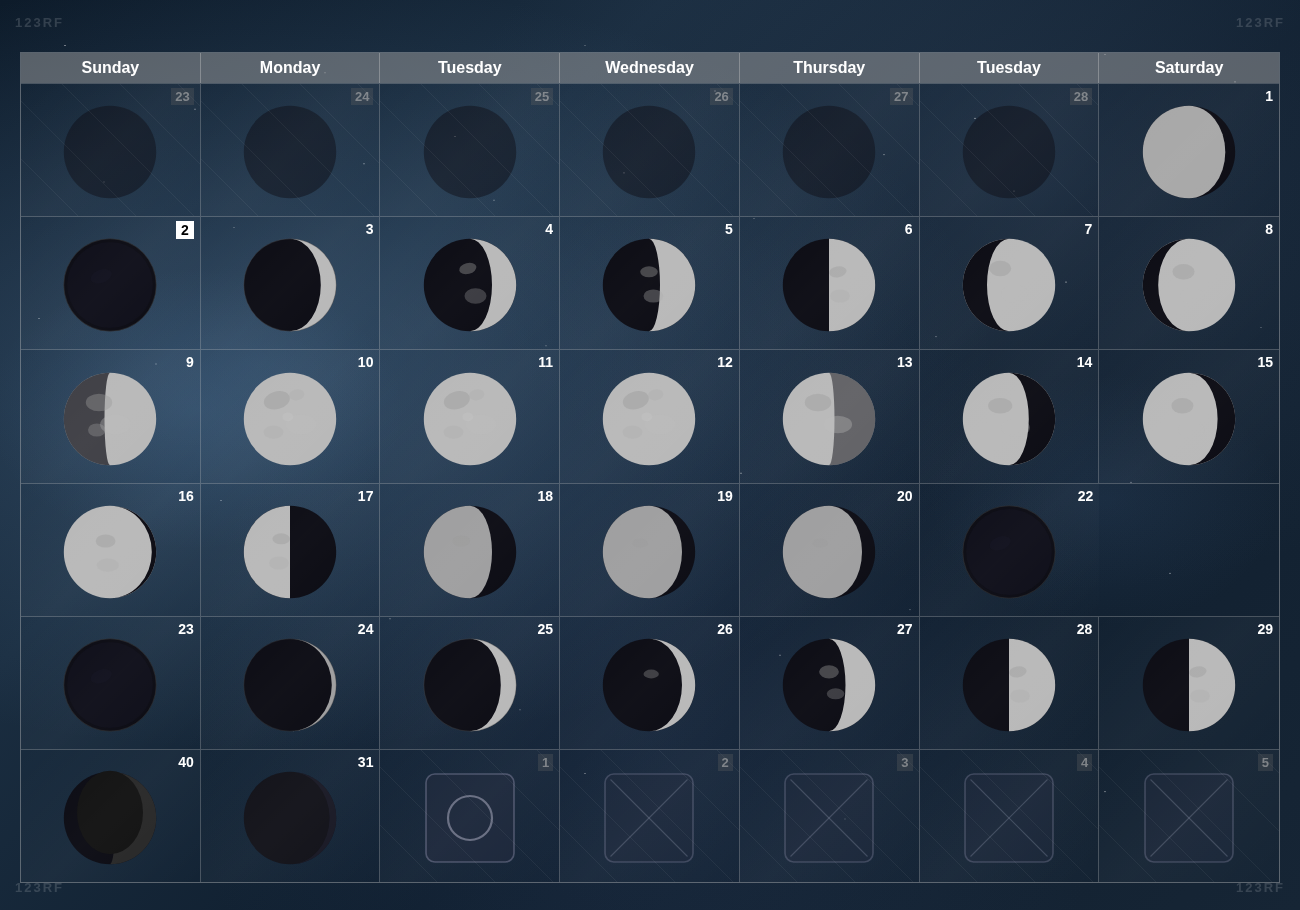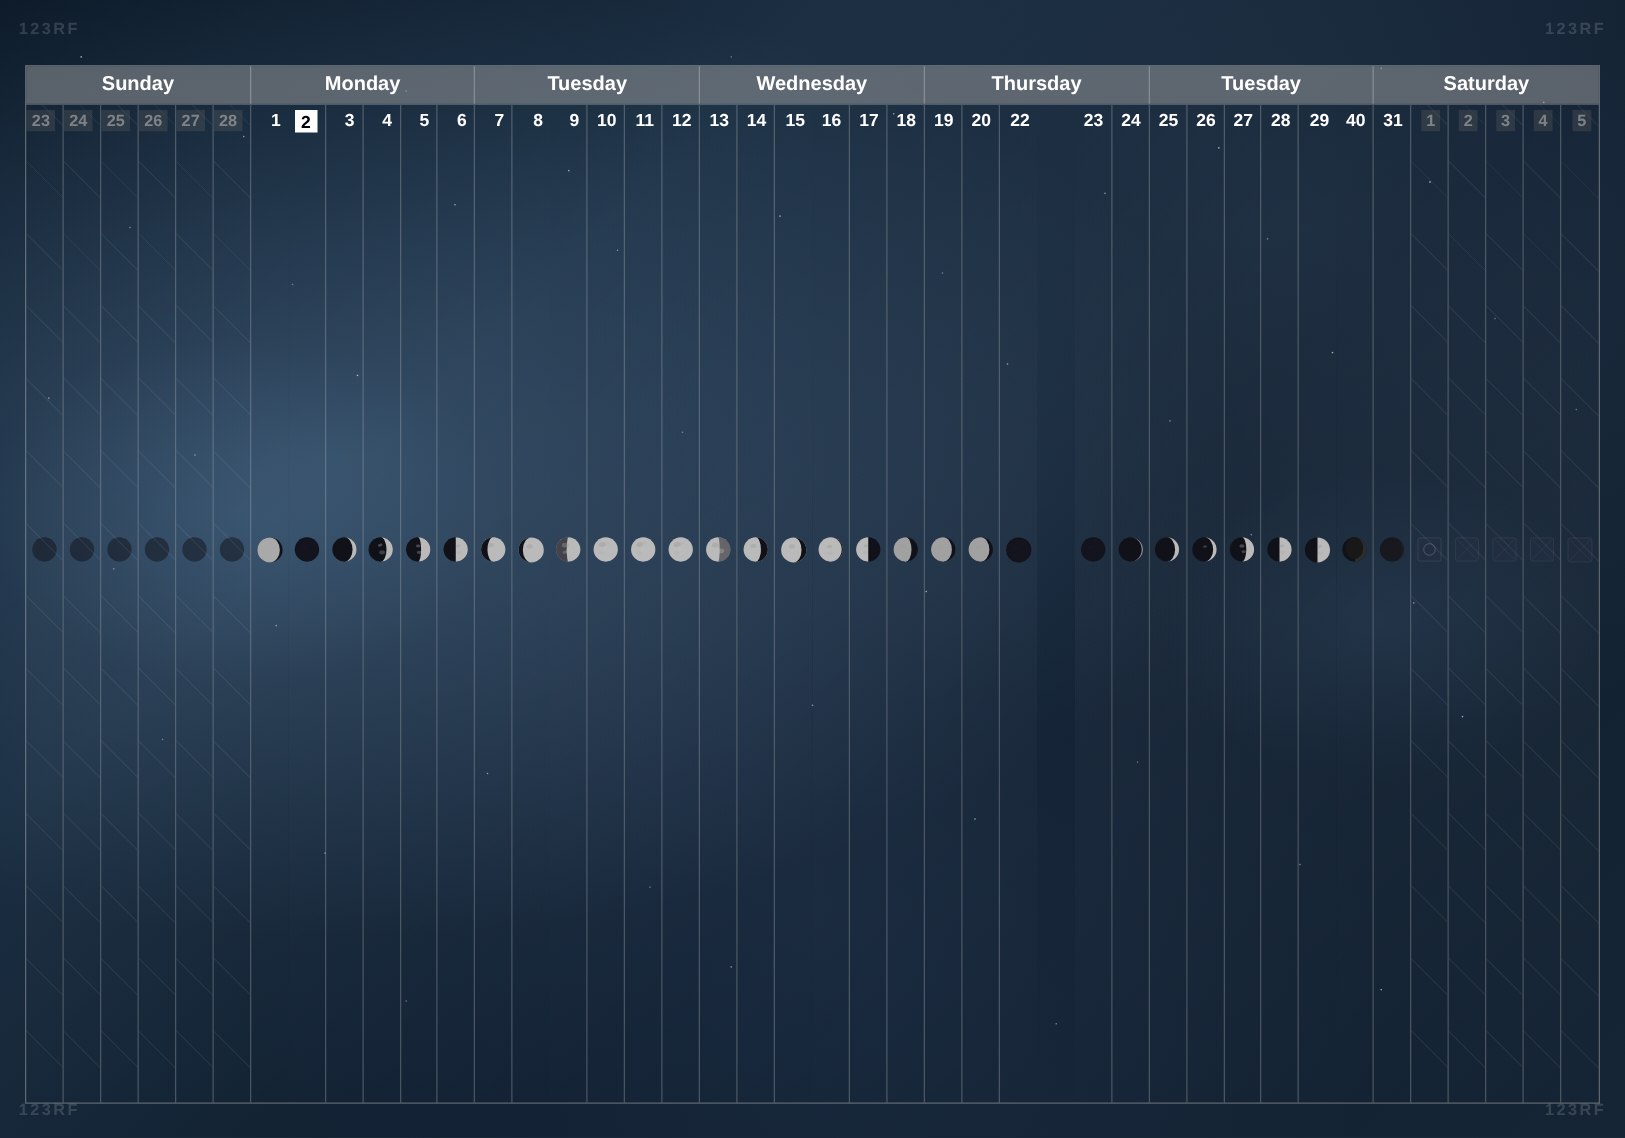--- a/index.html
+++ b/index.html
@@ -143,7 +143,8 @@
     .weeks {
       flex: 1;
       display: flex;
-      flex-direction: row;
+      flex-direction: column;
+      justify-content: center;
     }
 
     .week-row {

